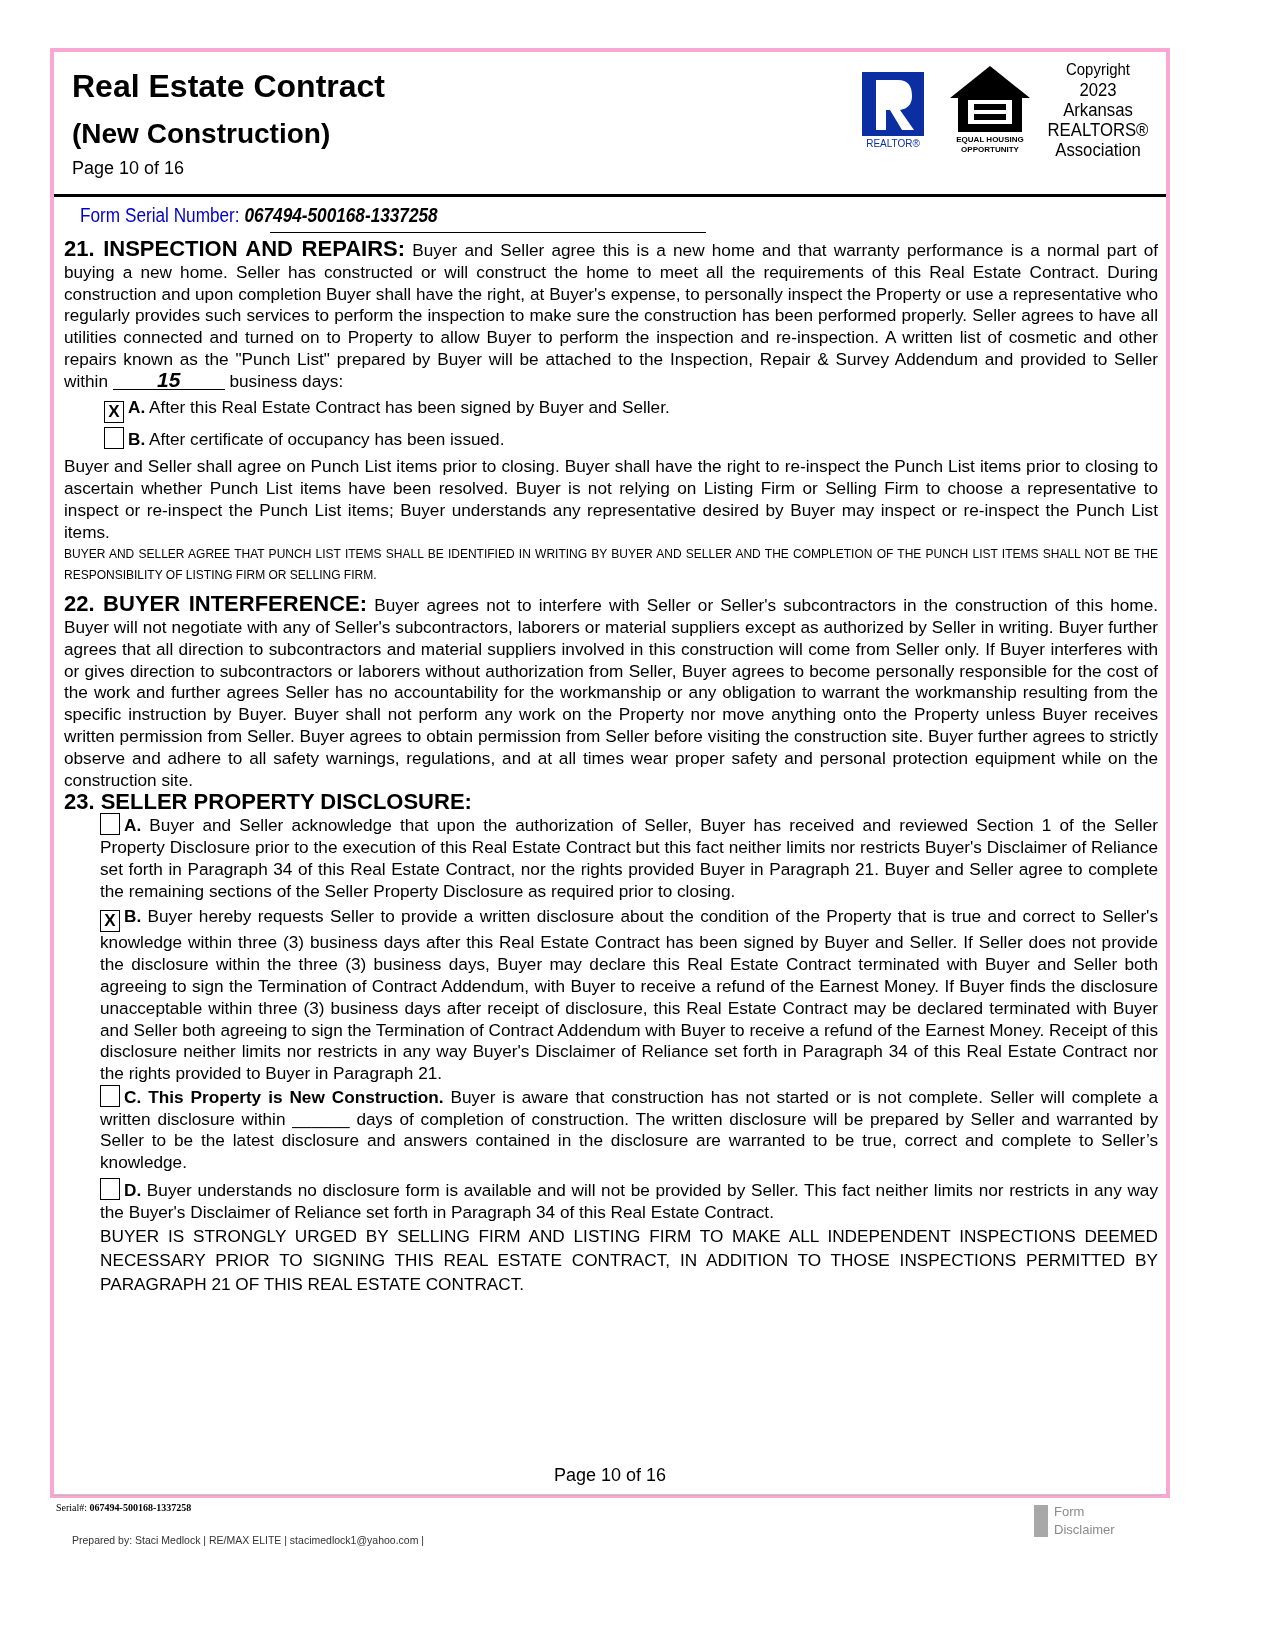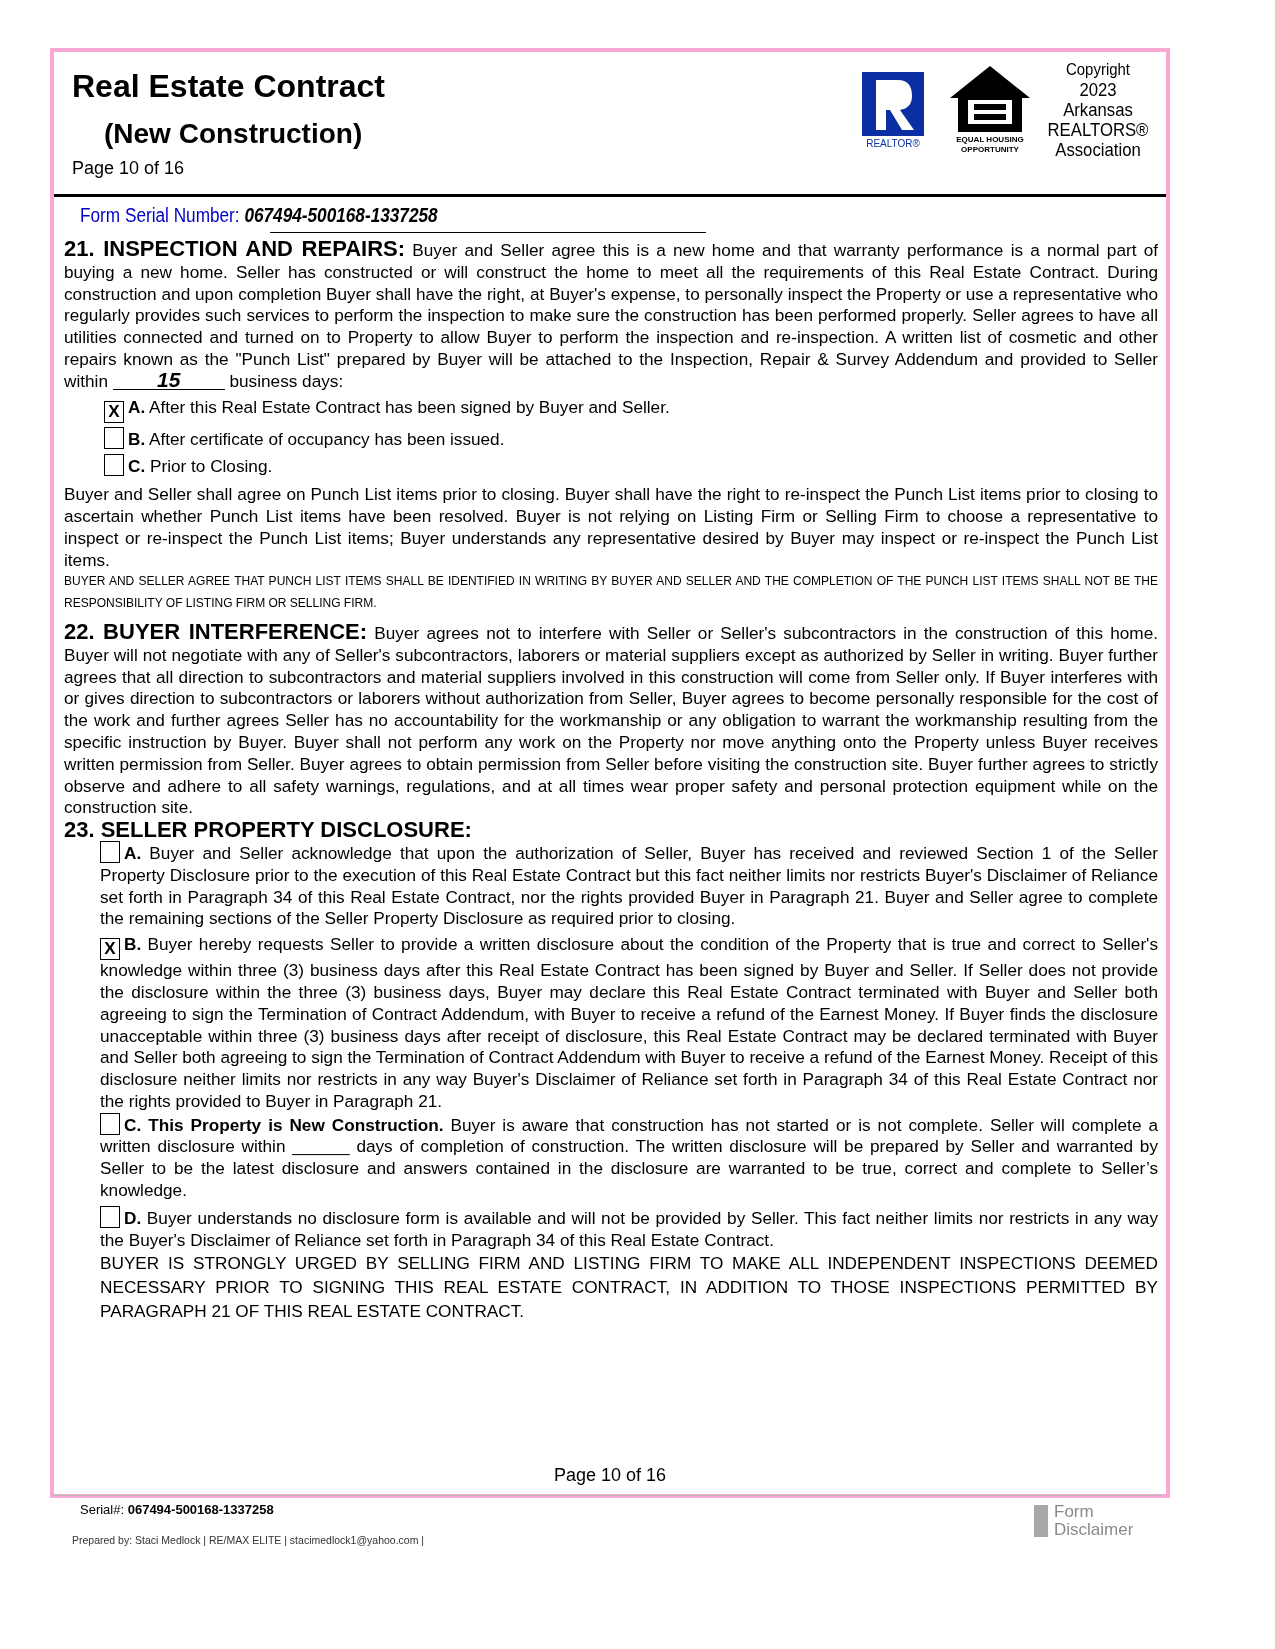--- a/index.html
+++ b/index.html
@@ -7,7 +7,7 @@
   .frame{position:absolute;left:50px;top:48px;width:1112px;height:1442px;border:4px solid #f9a8d4;}
   .header{position:absolute;left:0;top:0;right:0;height:142px;border-bottom:3px solid #000;}
   .title1{position:absolute;left:18px;top:16px;font-size:32px;font-weight:bold;}
-  .title2{position:absolute;left:18px;top:66px;font-size:28px;font-weight:bold;margin-left:32px;}
+  .title2{position:absolute;left:18px;top:66px;font-size:28px;font-weight:bold;}
   .pageno{position:absolute;left:18px;top:106px;font-size:18px;}
   .realtor{position:absolute;left:808px;top:20px;width:62px;height:78px;}
   .eho{position:absolute;left:892px;top:10px;width:88px;height:92px;}

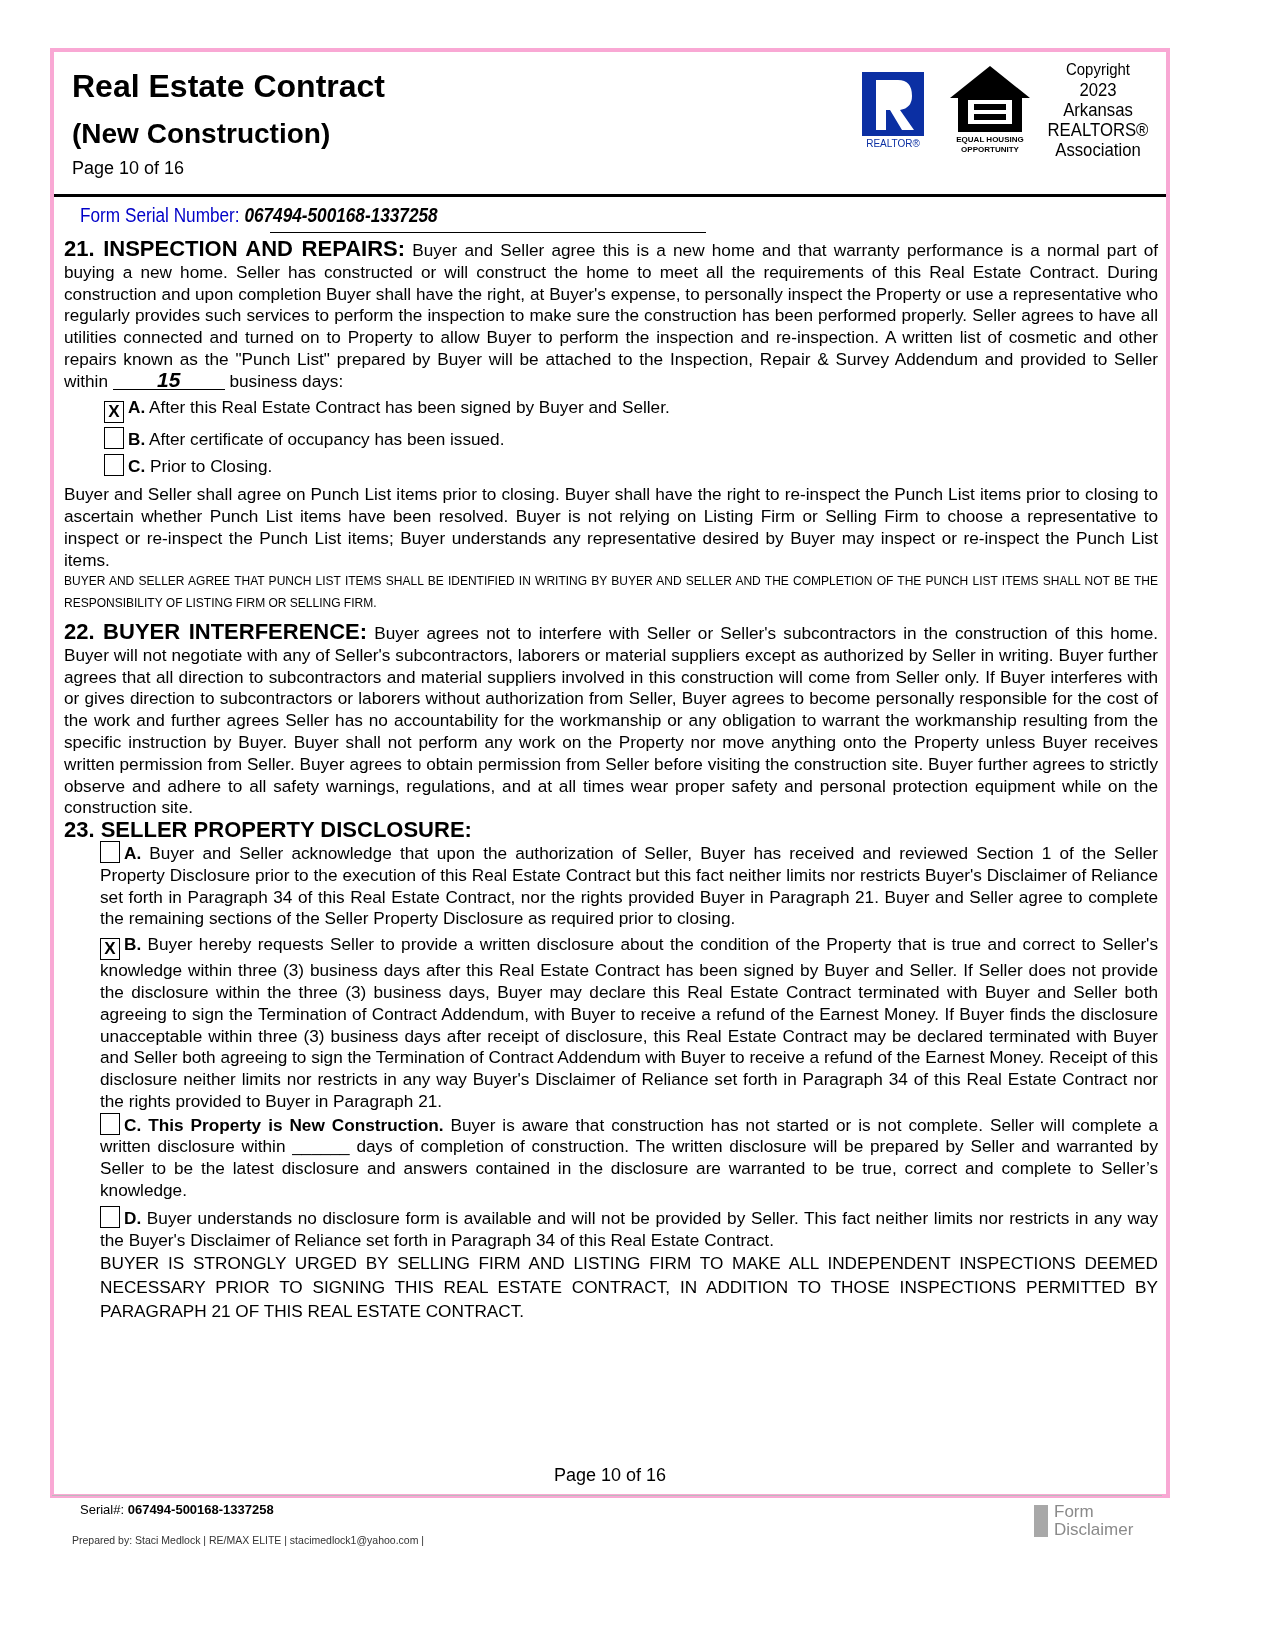--- a/index.html
+++ b/index.html
@@ -72,7 +72,6 @@
     <p><span class="h">21. INSPECTION AND REPAIRS:</span><span> Buyer and Seller agree this is a new home and that warranty performance is a normal part of buying a new home.  Seller has constructed or will construct the home to meet all the requirements of this Real Estate Contract. During construction and upon completion Buyer shall have the right, at Buyer's expense, to personally inspect the Property or use a representative who regularly provides such services to perform the inspection to make sure the construction has been performed properly.  Seller agrees to have all utilities connected and turned on to Property to allow Buyer to perform the inspection and re-inspection.  A written list of cosmetic and other repairs known as the "Punch List" prepared by Buyer will be attached to the Inspection, Repair &amp; Survey Addendum and provided to Seller within </span><span class="blank">15</span><span> business days:</span></p>
     <div class="opt"><span class="cb">X</span><b>A.</b><span> After this Real Estate Contract has been signed by Buyer and Seller.</span></div>
     <div class="opt"><span class="cb"></span><b>B.</b><span> After certificate of occupancy has been issued.</span></div>
-    <div class="opt"><span class="cb"></span><b>C.</b><span> Prior to Closing.</span></div>
     <p style="margin-top:6px;">Buyer and Seller shall agree on Punch List items prior to closing.  Buyer shall have the right to re-inspect the Punch List items prior to closing to ascertain whether Punch List items have been resolved.  Buyer is not relying on Listing Firm or Selling Firm to choose a representative to inspect or re-inspect the Punch List items; Buyer understands any representative desired by Buyer may inspect or re-inspect the Punch List items.</p>
     <p class="caps">BUYER AND SELLER AGREE THAT PUNCH LIST ITEMS SHALL BE IDENTIFIED IN WRITING BY BUYER AND SELLER AND THE COMPLETION OF THE PUNCH LIST ITEMS SHALL NOT BE THE RESPONSIBILITY OF LISTING FIRM OR SELLING FIRM.</p>
     <p style="margin-top:6px;"><span class="h">22. BUYER INTERFERENCE:</span><span> Buyer agrees not to interfere with Seller or Seller's subcontractors in the construction of this home. Buyer will not negotiate with any of Seller's subcontractors, laborers or material suppliers except as authorized by Seller in writing. Buyer further agrees that all direction to subcontractors and material suppliers involved in this construction will come from Seller only. If Buyer interferes with or gives direction to subcontractors or laborers without authorization from Seller, Buyer agrees to become personally responsible for the cost of the work and further agrees Seller has no accountability for the workmanship or any obligation to warrant the workmanship resulting from the specific instruction by Buyer. Buyer shall not perform any work on the Property nor move anything onto the Property unless Buyer receives written permission from Seller. Buyer agrees to obtain permission from Seller before visiting the construction site. Buyer further agrees to strictly observe and adhere to all safety warnings, regulations, and at all times wear proper safety and personal protection equipment while on the construction site.</span></p>

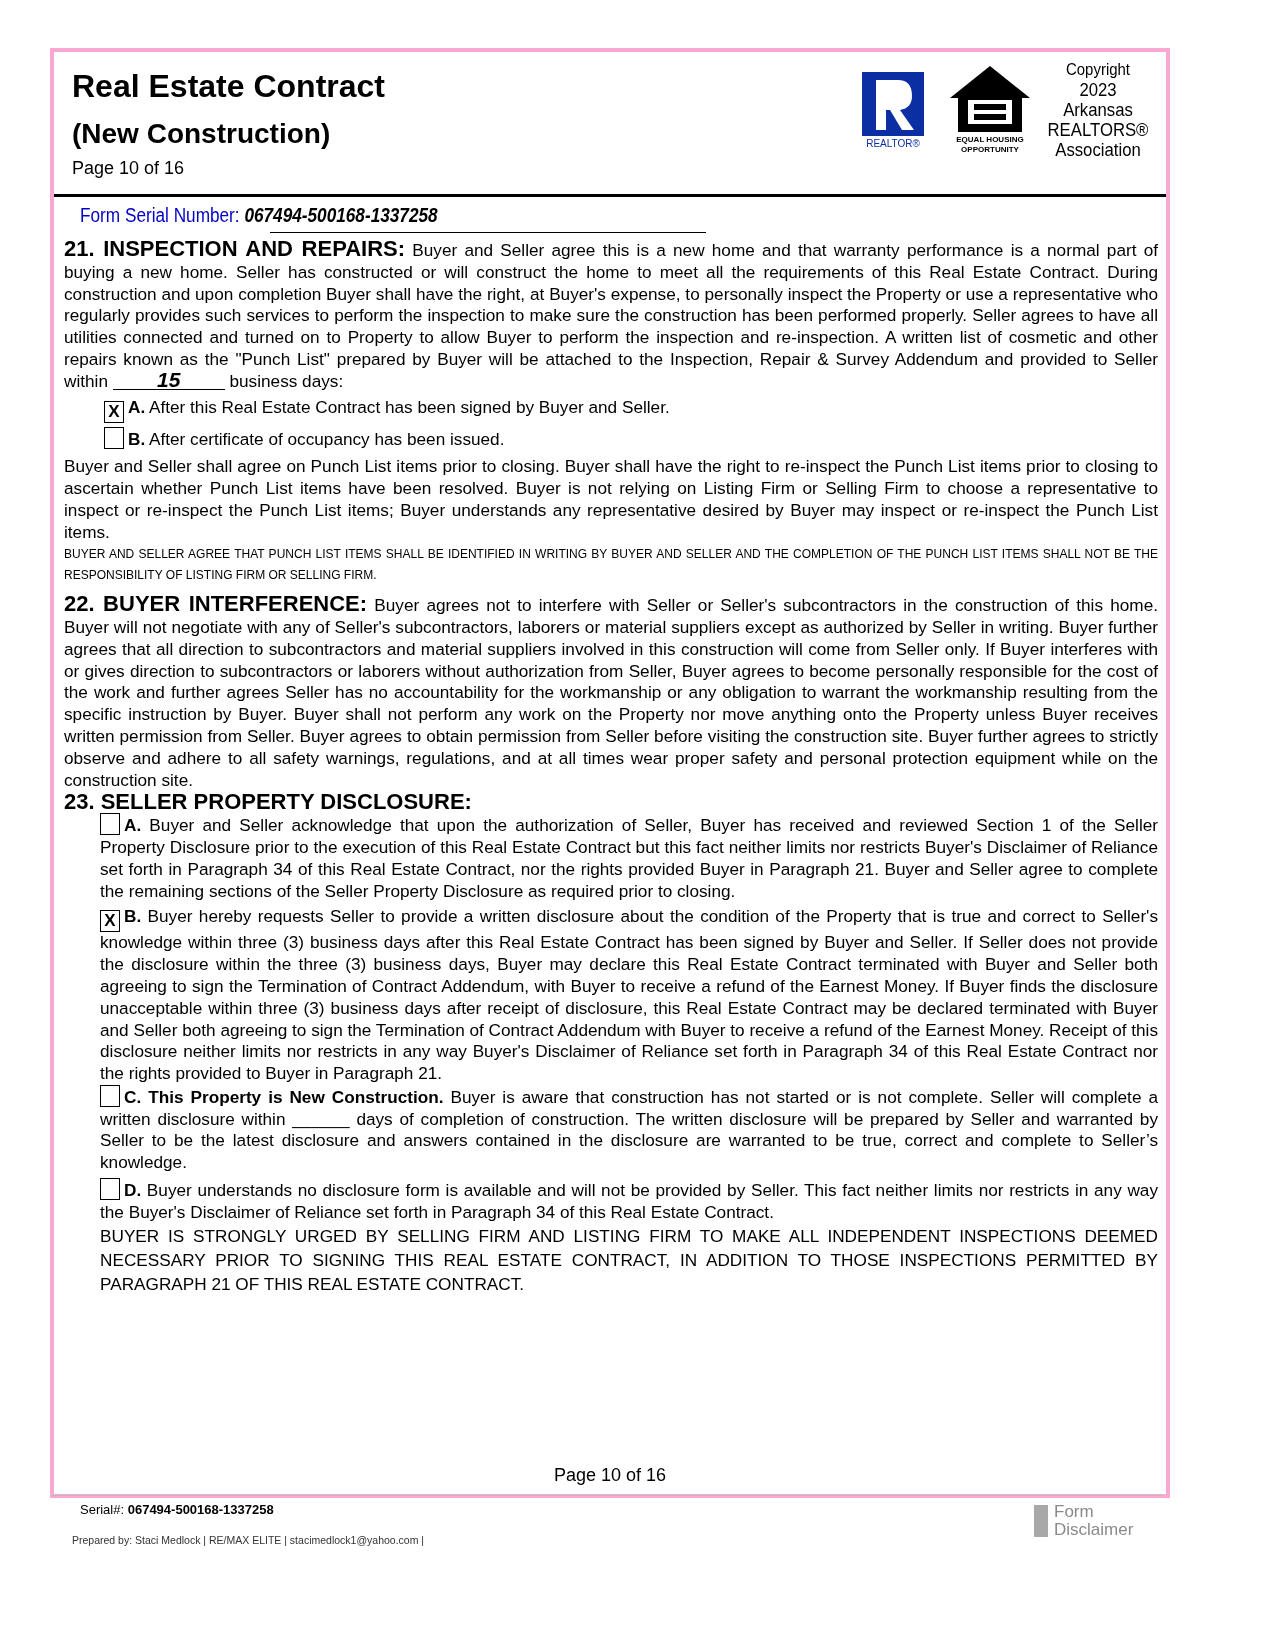--- a/index.html
+++ b/index.html
@@ -26,7 +26,7 @@
   .ind{margin-left:36px;}
   .footer-page{position:absolute;left:0;right:0;bottom:8px;text-align:center;font-size:18px;}
   .below{position:absolute;left:52px;top:1495px;width:1110px;border-top:1.5px solid #bbb;}
-  .ser2{position:absolute;left:80px;top:1502px;font-size:13px;}
+  .ser2{position:absolute;left:56px;top:1502px;font-size:10px;font-family:Liberation Serif, serif;}
   .prep{position:absolute;left:72px;top:1522px;font-size:10.5px;color:#333;margin-top:12px;}
   .fs{position:absolute;left:1034px;top:1503px;color:#8a8a8a;font-size:17px;line-height:18px;}
   .fs-ic{position:absolute;left:0;top:2px;width:14px;height:32px;background:#a8a8a8;}

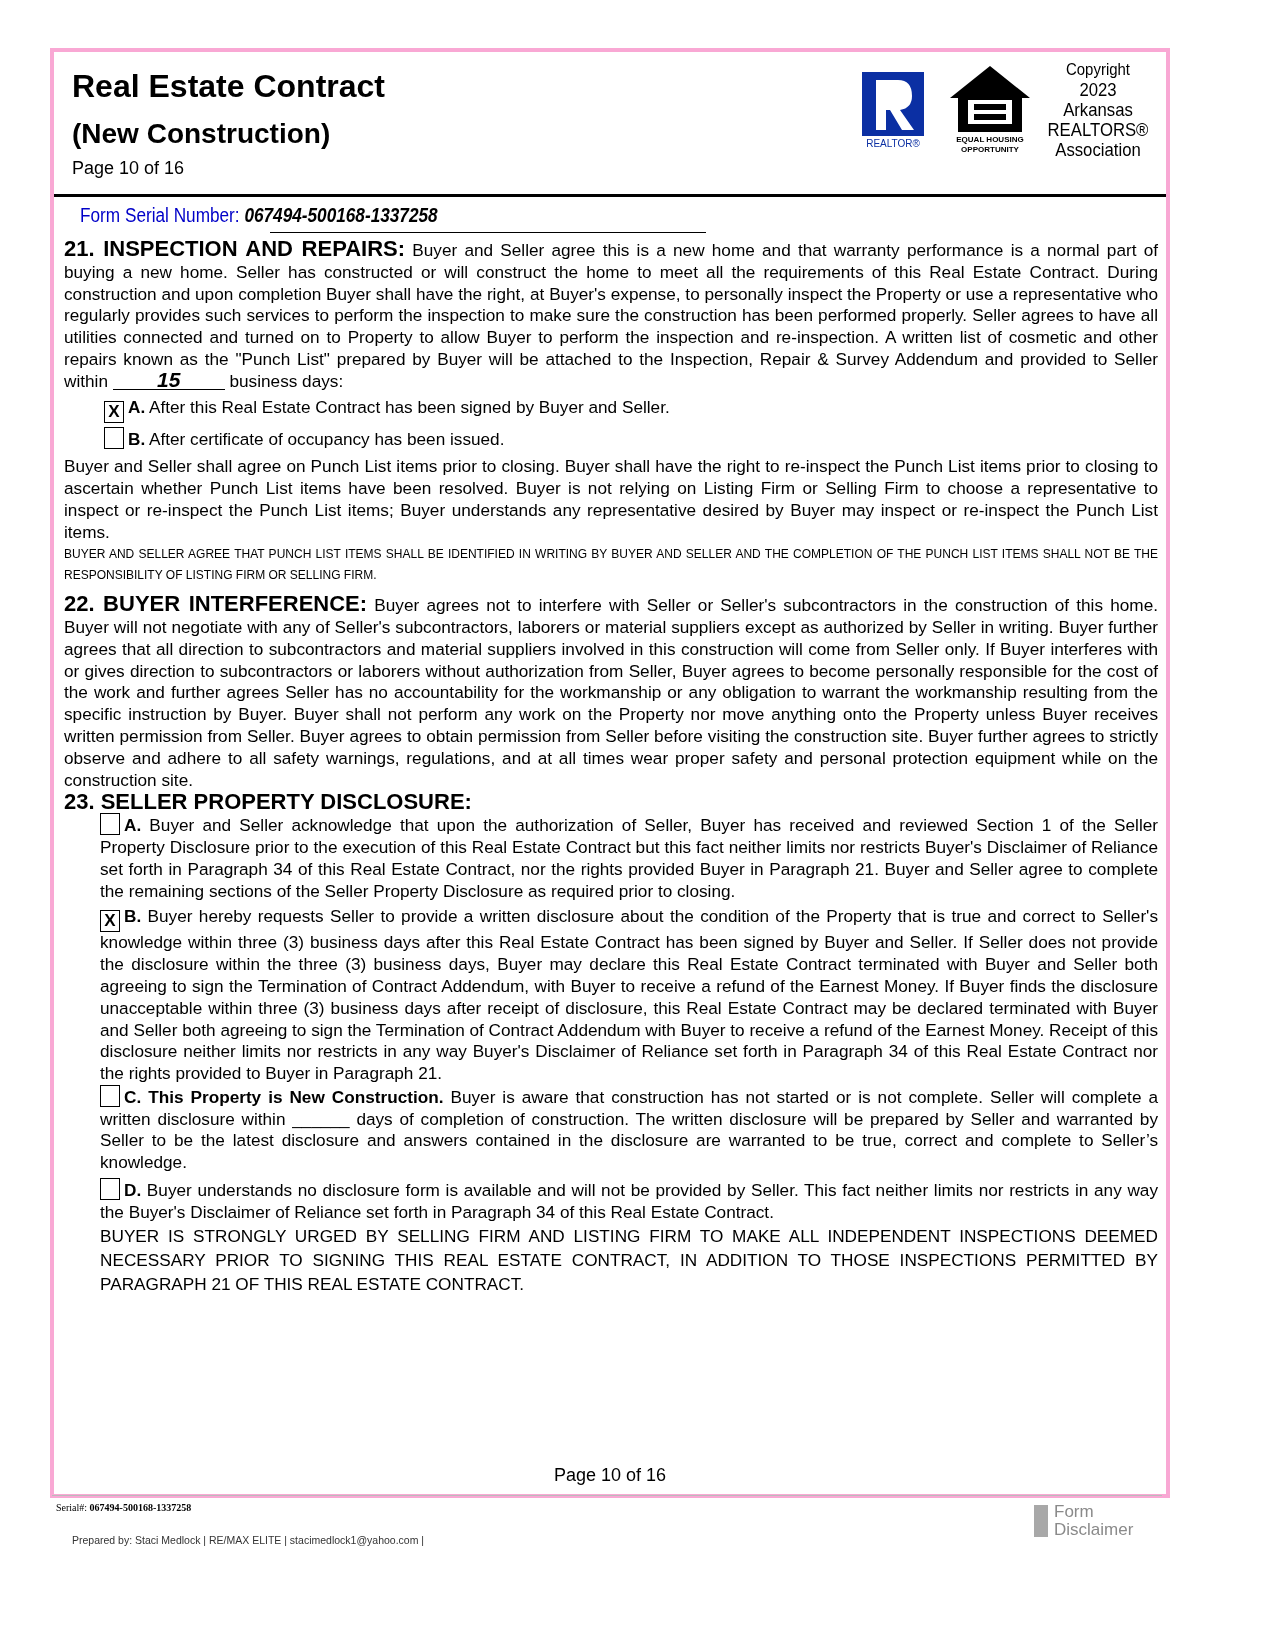--- a/index.html
+++ b/index.html
@@ -28,7 +28,7 @@
   .below{position:absolute;left:52px;top:1495px;width:1110px;border-top:1.5px solid #bbb;}
   .ser2{position:absolute;left:56px;top:1502px;font-size:10px;font-family:Liberation Serif, serif;}
   .prep{position:absolute;left:72px;top:1522px;font-size:10.5px;color:#333;margin-top:12px;}
-  .fs{position:absolute;left:1034px;top:1503px;color:#8a8a8a;font-size:17px;line-height:18px;}
+  .fs{position:absolute;left:1034px;top:1503px;color:#8a8a8a;font-size:13px;line-height:18px;}
   .fs-ic{position:absolute;left:0;top:2px;width:14px;height:32px;background:#a8a8a8;}
   .fs-t{margin-left:20px;}
 </style>

